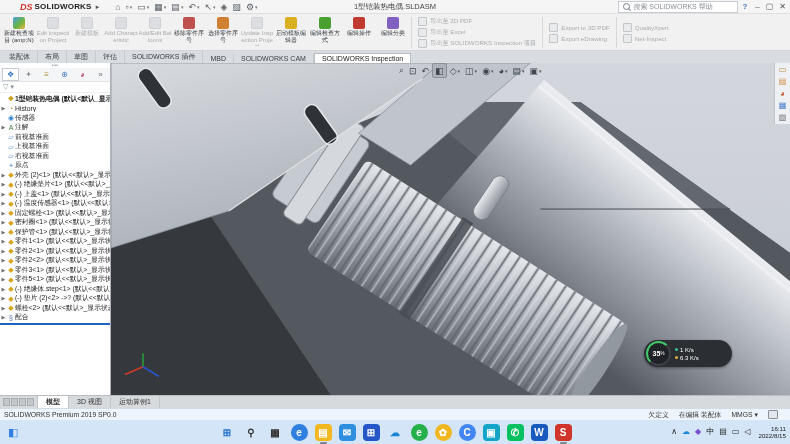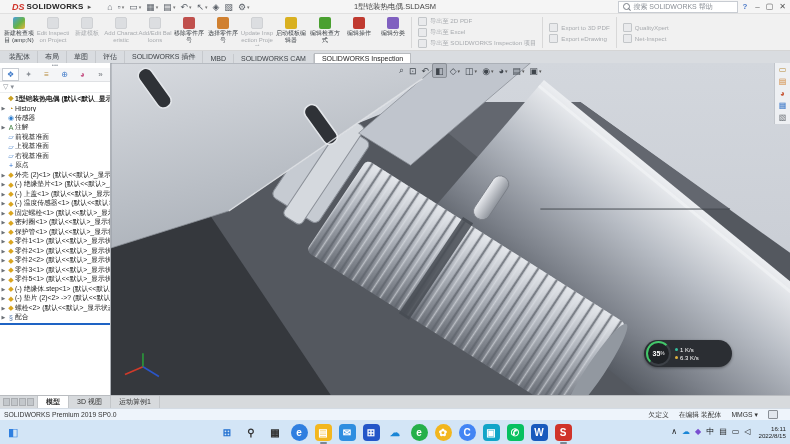--- a/index.html
+++ b/index.html
@@ -10,7 +10,7 @@
   
   .titlebar{height:13px;background:#f5f5f5;border-bottom:1px solid #e0e0e0;display:flex;align-items:center;
             font-size:8px;color:#333;flex:0 0 auto;position:relative;}
-  .logo{display:flex;align-items:center;margin-left:12px;gap:2px;}
+  .logo{display:flex;align-items:center;margin-left:20px;gap:2px;}
   .logo .ds{color:#d0342a;font-weight:bold;font-style:italic;font-size:9px;}
   .logo .sw{font-weight:bold;font-size:8px;letter-spacing:.2px;color:#222;}
   .logo .fly{color:#555;font-size:7px;margin-left:2px;}

